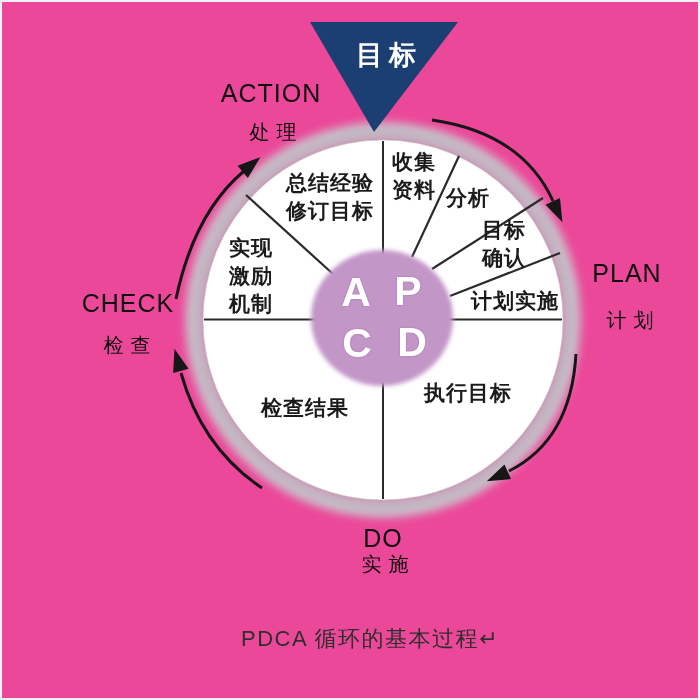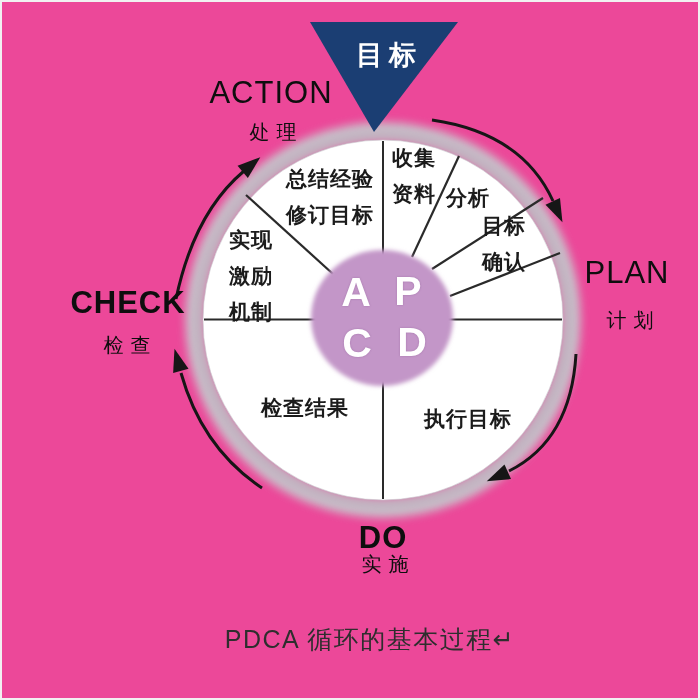--- a/index.html
+++ b/index.html
@@ -21,7 +21,7 @@
     color: #141414;
     line-height: 1.15;
   }
-  .big-en { font-size: 31px; letter-spacing: 1px; color: #0e0e0e; }
+  .big-en { font-size: 25px; letter-spacing: 1px; color: #0e0e0e; }
   .big-zh { font-size: 20px; letter-spacing: 7px; color: #0e0e0e; padding-left: 7px; }
   .seg   { font-size: 21px; font-weight: 700; line-height: 36px; letter-spacing: 1px; color: #1b1b1b; }
   .letter { font-size: 41px; font-weight: 700; color: #ffffff; text-shadow: 0 0 2px rgba(120,70,130,.45); }

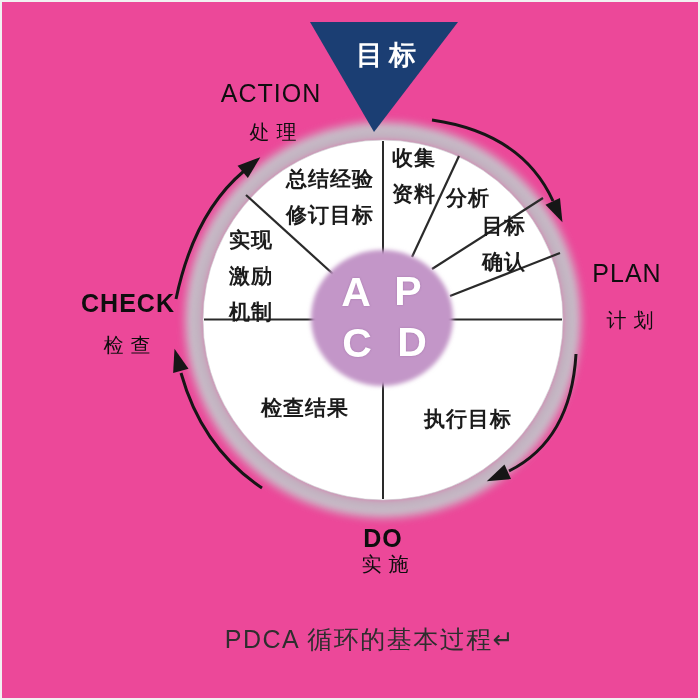--- a/index.html
+++ b/index.html
@@ -23,7 +23,7 @@
   }
   .big-en { font-size: 25px; letter-spacing: 1px; color: #0e0e0e; }
   .big-zh { font-size: 20px; letter-spacing: 7px; color: #0e0e0e; padding-left: 7px; }
-  .seg   { font-size: 21px; font-weight: 700; line-height: 36px; letter-spacing: 1px; color: #1b1b1b; }
+  .seg   { font-size: 21px; font-weight: 700; line-height: 28px; letter-spacing: 1px; color: #1b1b1b; }
   .letter { font-size: 41px; font-weight: 700; color: #ffffff; text-shadow: 0 0 2px rgba(120,70,130,.45); }
   .goal  { font-size: 27px; font-weight: 700; color: #ffffff; letter-spacing: 6px; padding-left: 6px; }
   .caption { font-size: 25px; color: #2e2e2e; letter-spacing: 1.5px; }

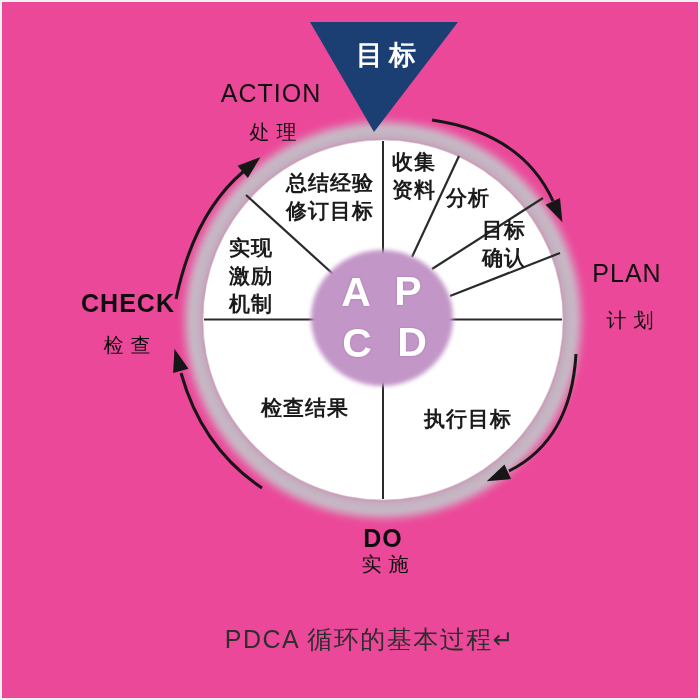--- a/index.html
+++ b/index.html
@@ -88,7 +88,7 @@
   <div class="t big-en" style="left:627px; top:273px;">PLAN</div>
   <div class="t big-zh" style="left:630px; top:312px;margin-top:8px;">计划</div>
 
-  <div class="t big-en" style="left:128px; top:303px;font-weight:bold;">CHECK</div>
+  <div class="t big-en" style="left:128px; top:303px;">CHECK</div>
   <div class="t big-zh" style="left:127px; top:345px;">检查</div>
 
   <div class="t big-en" style="left:383px; top:538px;font-weight:bold;">DO</div>

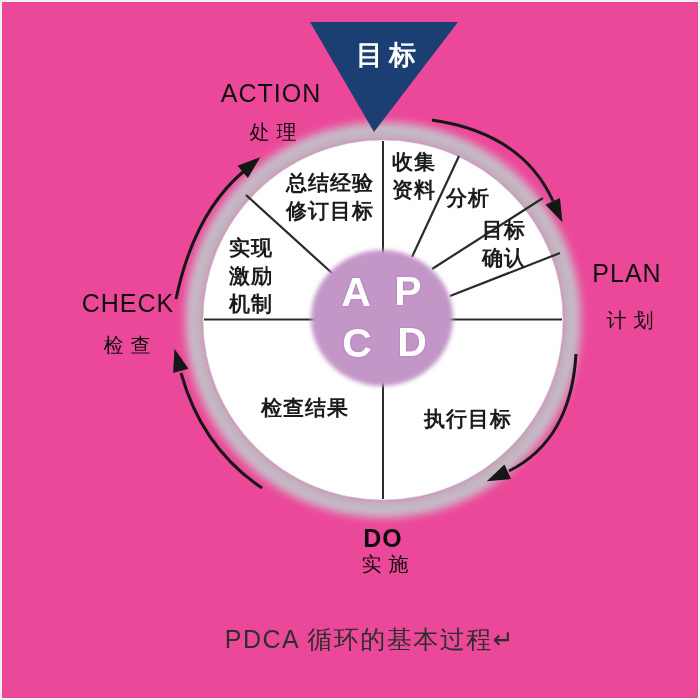--- a/index.html
+++ b/index.html
@@ -104,6 +104,7 @@
   <div class="t seg" style="left:468px; top:198px;">分析</div>
   <div class="t seg" style="left:504px; top:244px;">目标
 确认</div>
+  <div class="t seg" style="left:515px; top:301px;">计划实施</div>
   <div class="t seg" style="left:305px; top:408px;">检查结果</div>
   <div class="t seg" style="left:468px; top:419px;text-align:center;">执行目标</div>
 

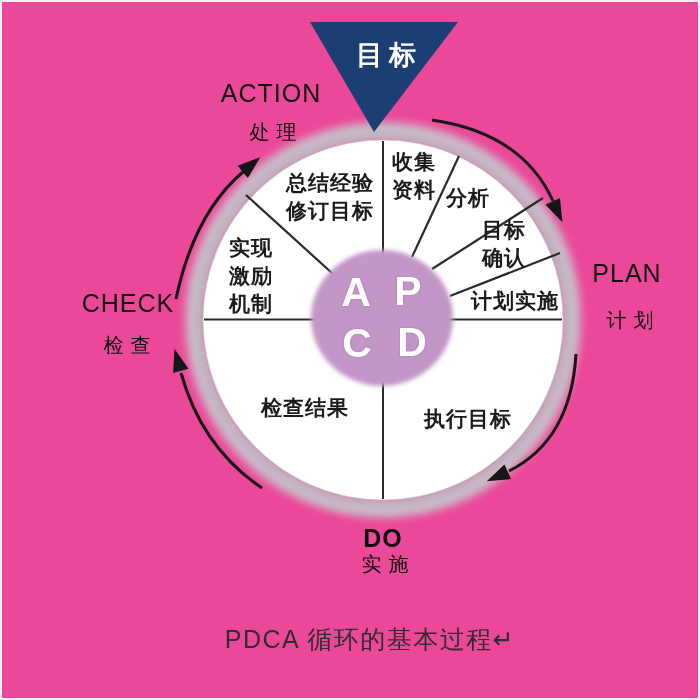--- a/index.html
+++ b/index.html
@@ -106,7 +106,7 @@
 确认</div>
   <div class="t seg" style="left:515px; top:301px;">计划实施</div>
   <div class="t seg" style="left:305px; top:408px;">检查结果</div>
-  <div class="t seg" style="left:468px; top:419px;text-align:center;">执行目标</div>
+  <div class="t seg" style="left:468px; top:393px;text-align:center;">执行目标</div>
 
   <div class="t letter" style="left:356px; top:293px;">A</div>
   <div class="t letter" style="left:408px; top:292px;">P</div>

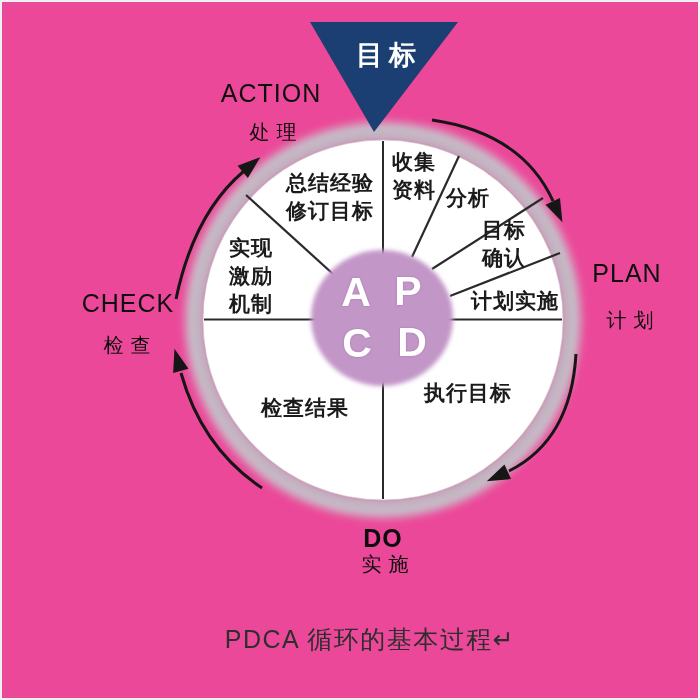--- a/index.html
+++ b/index.html
@@ -91,7 +91,7 @@
   <div class="t big-en" style="left:128px; top:303px;">CHECK</div>
   <div class="t big-zh" style="left:127px; top:345px;">检查</div>
 
-  <div class="t big-en" style="left:383px; top:538px;font-weight:bold;">DO</div>
+  <div class="t big-en" style="left:383px; top:538px;">DO</div>
   <div class="t big-zh" style="left:385px; top:564px;">实施</div>
 
   <div class="t seg" style="left:251px; top:276px;">实现

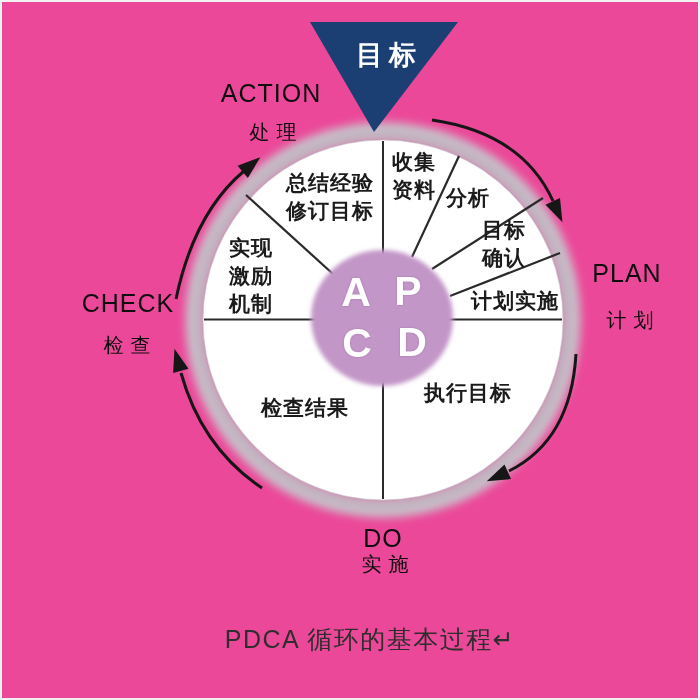--- a/index.html
+++ b/index.html
@@ -26,7 +26,7 @@
   .seg   { font-size: 21px; font-weight: 700; line-height: 28px; letter-spacing: 1px; color: #1b1b1b; }
   .letter { font-size: 41px; font-weight: 700; color: #ffffff; text-shadow: 0 0 2px rgba(120,70,130,.45); }
   .goal  { font-size: 27px; font-weight: 700; color: #ffffff; letter-spacing: 6px; padding-left: 6px; }
-  .caption { font-size: 25px; color: #2e2e2e; letter-spacing: 1.5px; }
+  .caption { font-size: 22px; color: #2e2e2e; letter-spacing: 1.5px; }
 </style>
 </head>
 <body>

